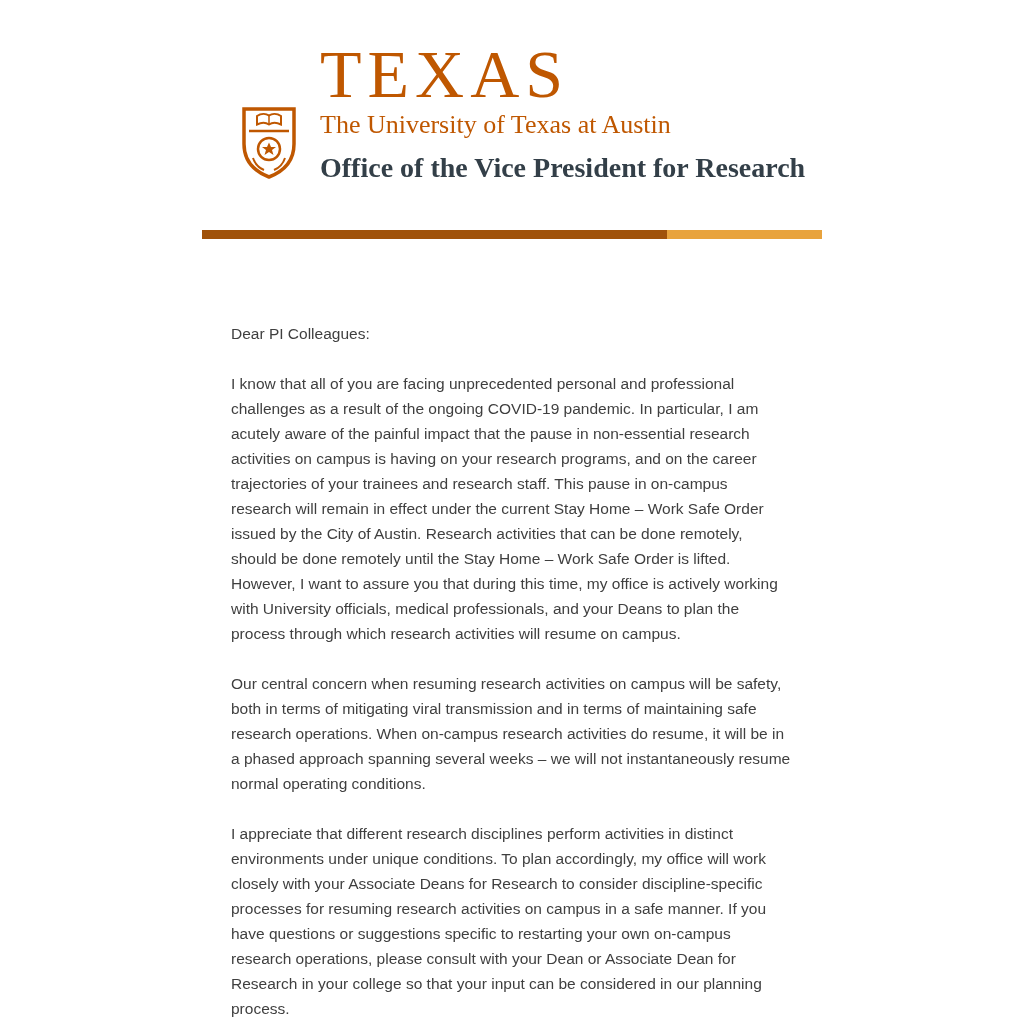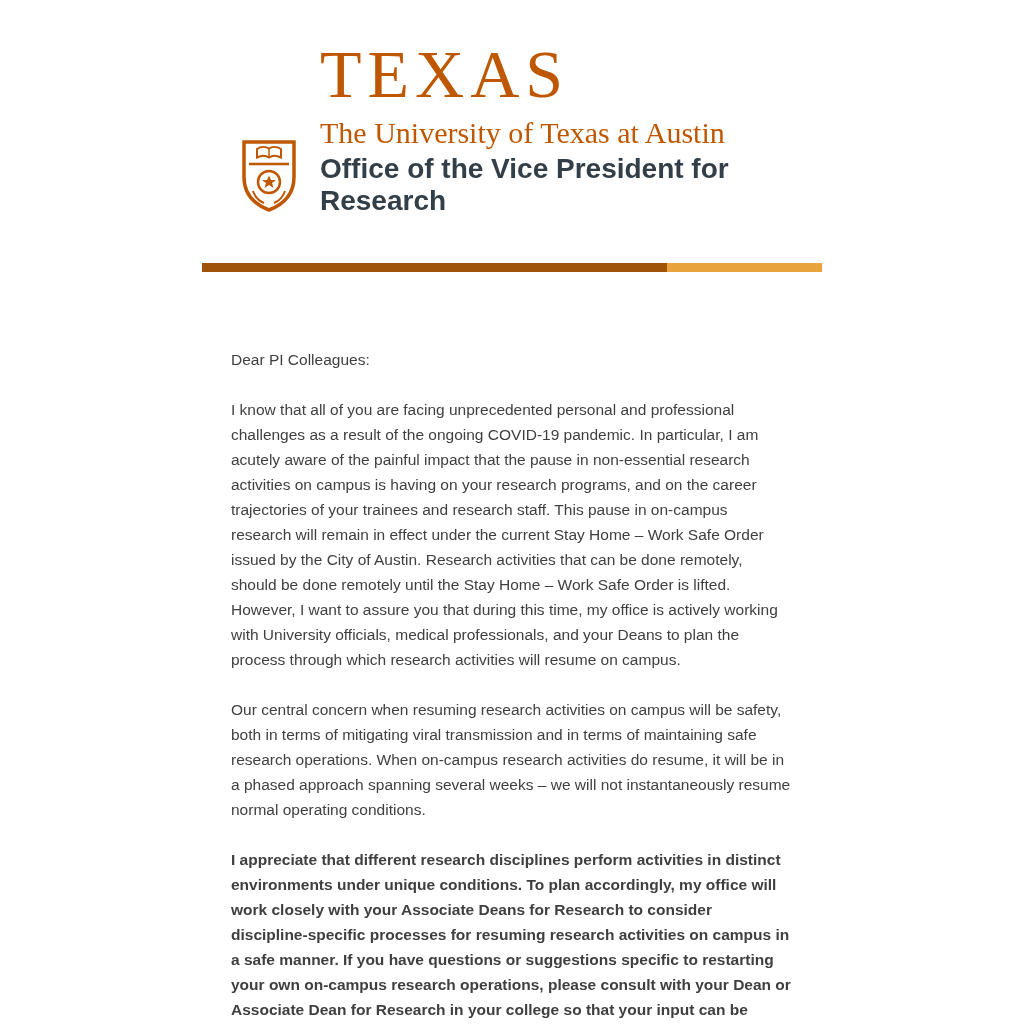--- a/index.html
+++ b/index.html
@@ -44,10 +44,10 @@
   }
   .university {
     font-family: "Liberation Serif", serif;
-    font-size: 30px;
+    font-size: 26px;
     line-height: 1.15;
     color: var(--burnt-orange, #bf5700);
-    margin-top: 8px;
+    margin-top: 2px;
   }
   .office {
     font-family: Liberation Sans, sans-serif;

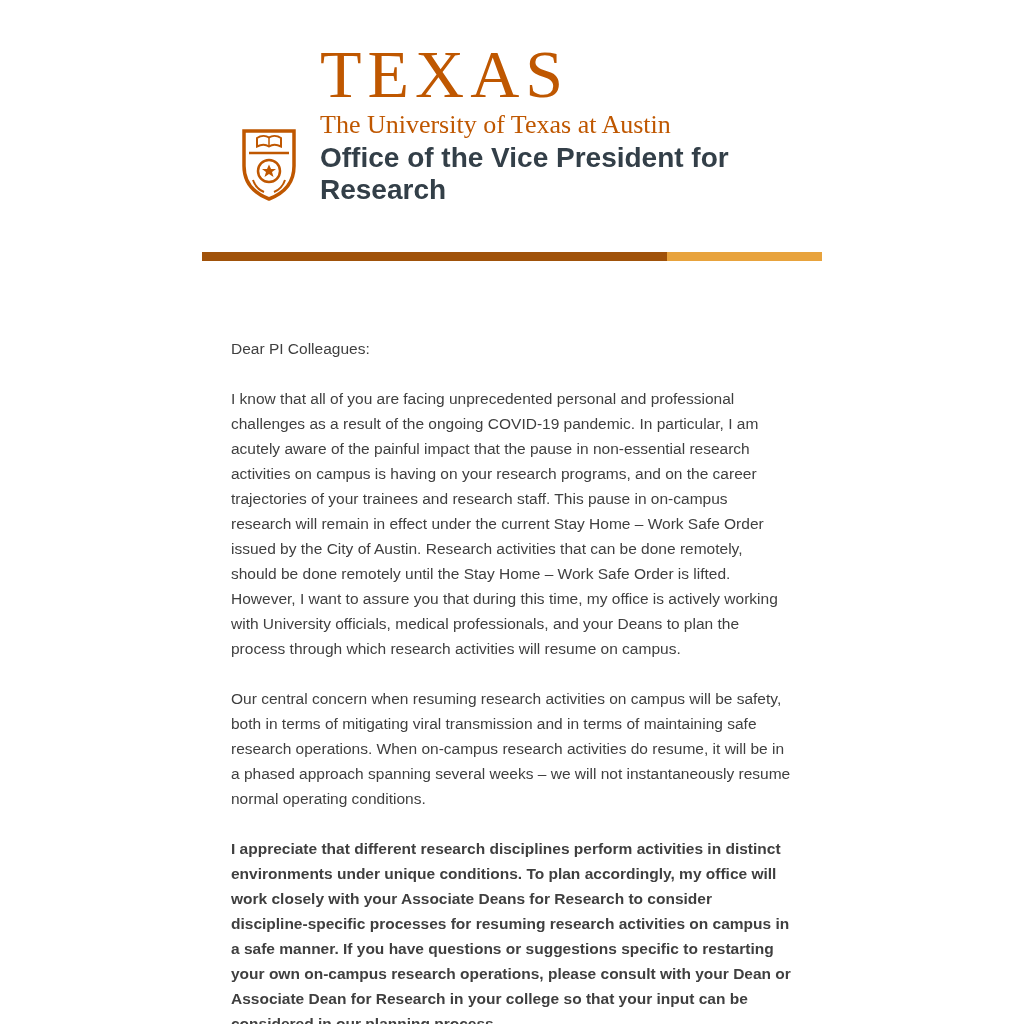--- a/index.html
+++ b/index.html
@@ -50,12 +50,12 @@
     margin-top: 2px;
   }
   .office {
-    font-family: Liberation Sans, sans-serif;
+    font-family: Liberation Serif, serif;
     font-size: 28px;
     line-height: 1.15;
     font-weight: 600;
     color: var(--charcoal, #333f48);
-    margin-top: 2px;
+    margin-top: 12px;
   }
 
   

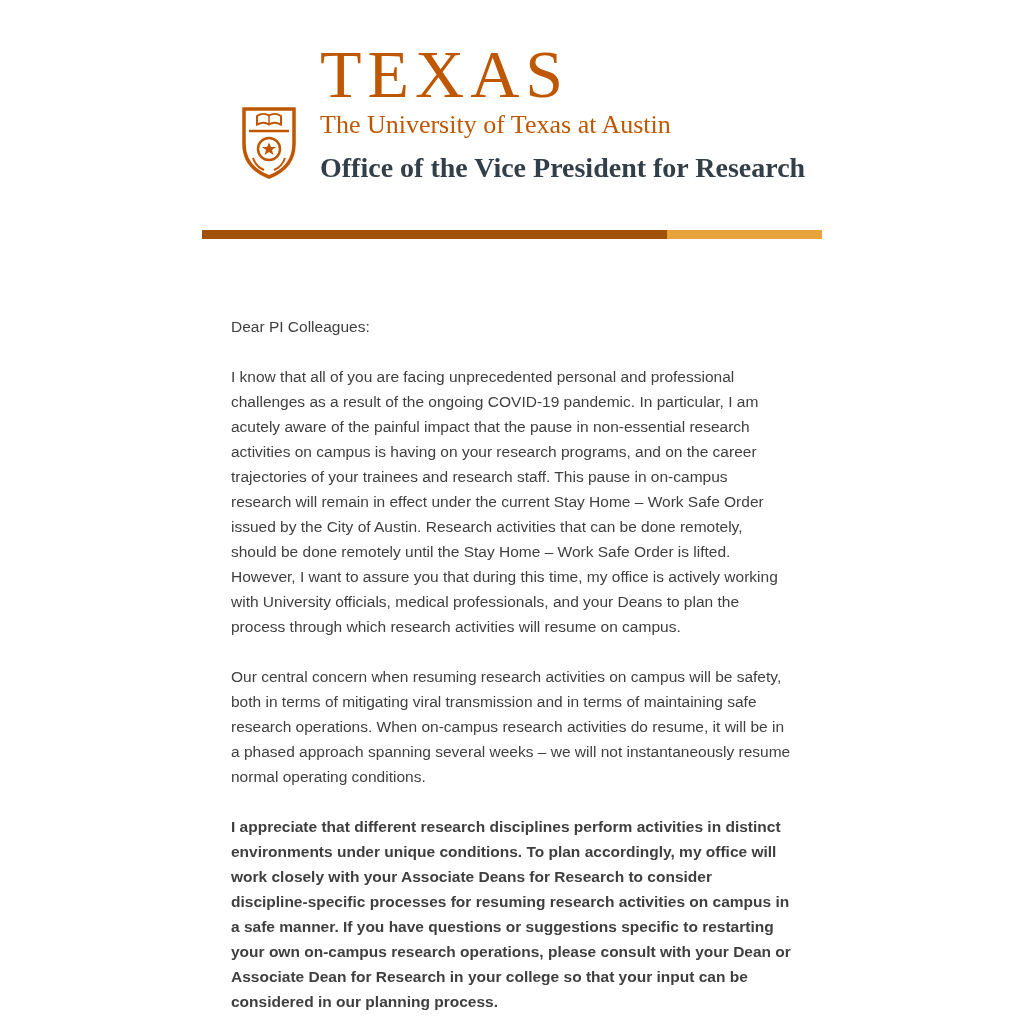--- a/index.html
+++ b/index.html
@@ -82,7 +82,7 @@
   }
   .letter p {
     line-height: 25px;
-    margin: 5px 0 25px 0;
+    margin: 12px 0 25px 0;
   }
   .letter p:last-child { margin-bottom: 0; font-weight: bold; }
 </style>

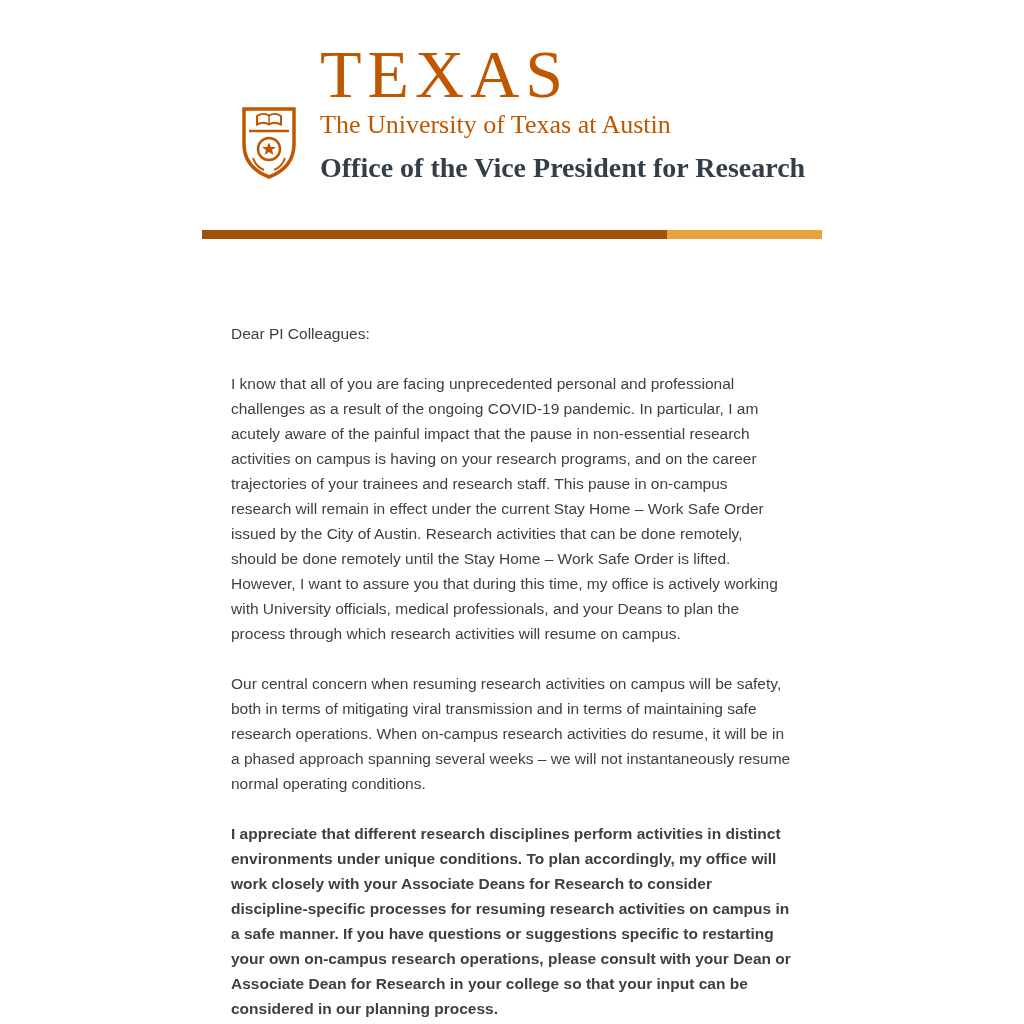--- a/index.html
+++ b/index.html
@@ -84,7 +84,7 @@
     line-height: 25px;
     margin: 12px 0 25px 0;
   }
-  .letter p:last-child { margin-bottom: 0; font-weight: bold; }
+  .letter p:last-child { margin-bottom: 0; }
 </style>
 </head>
 <body>

